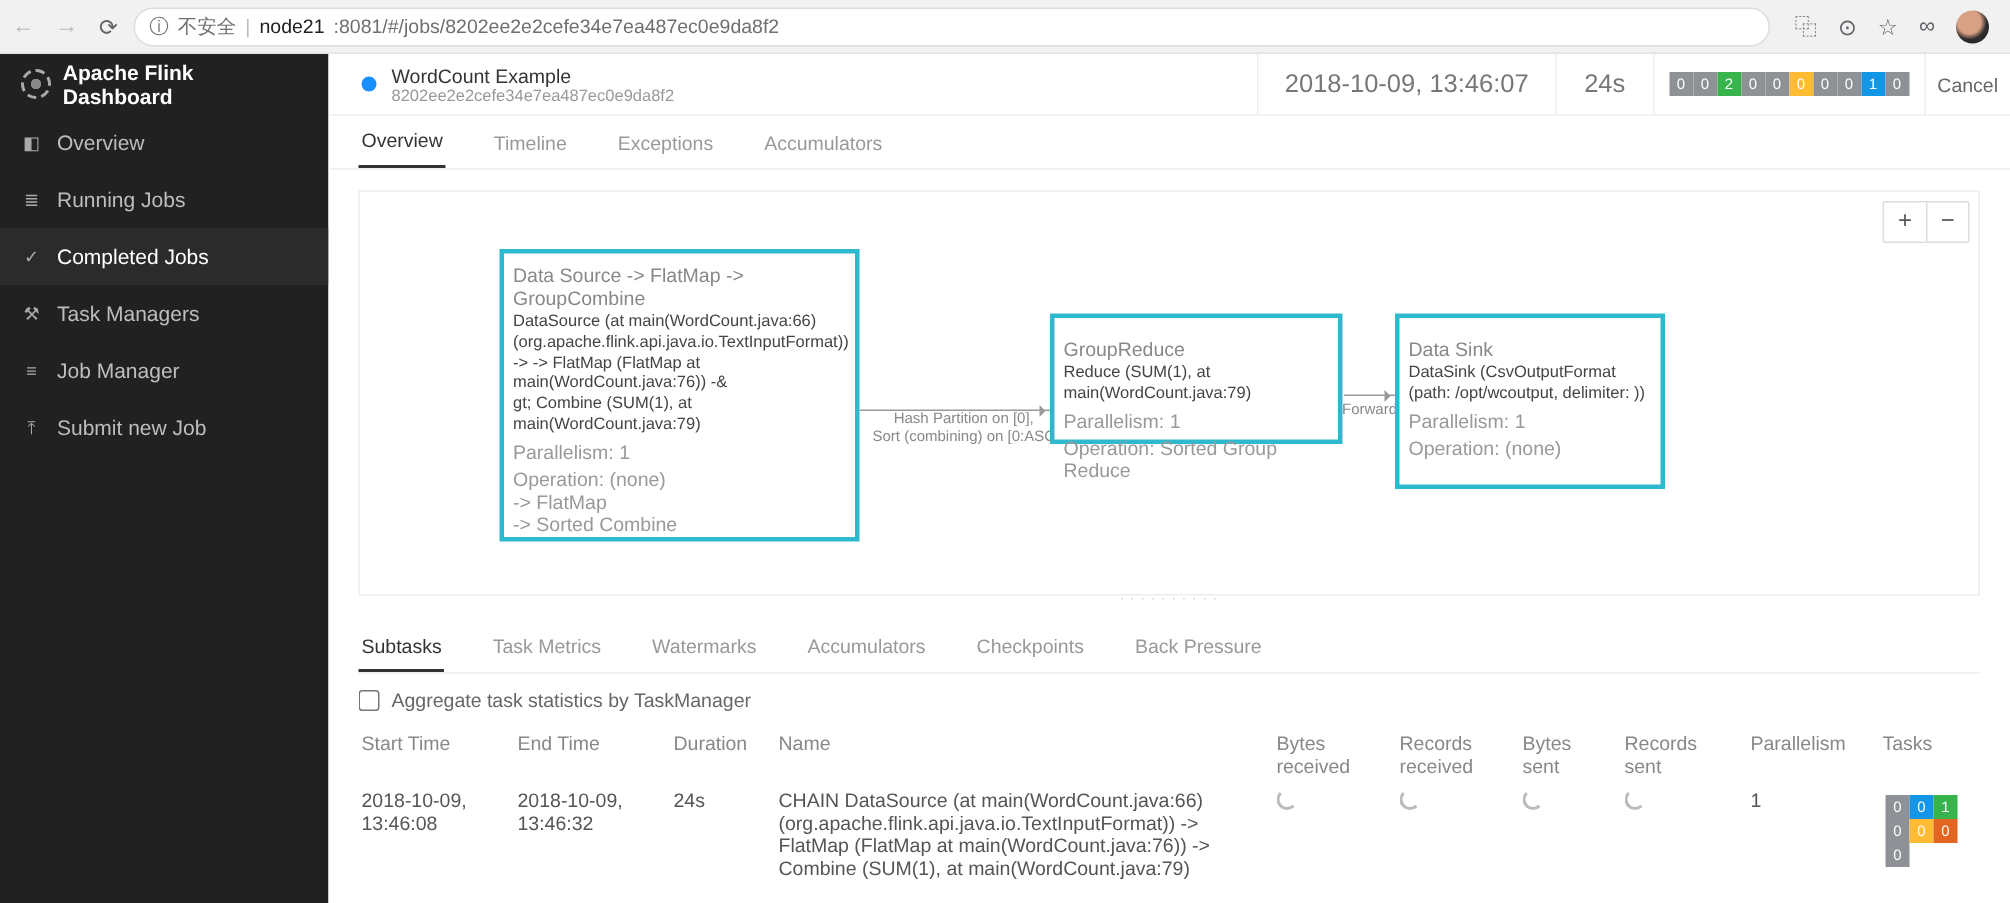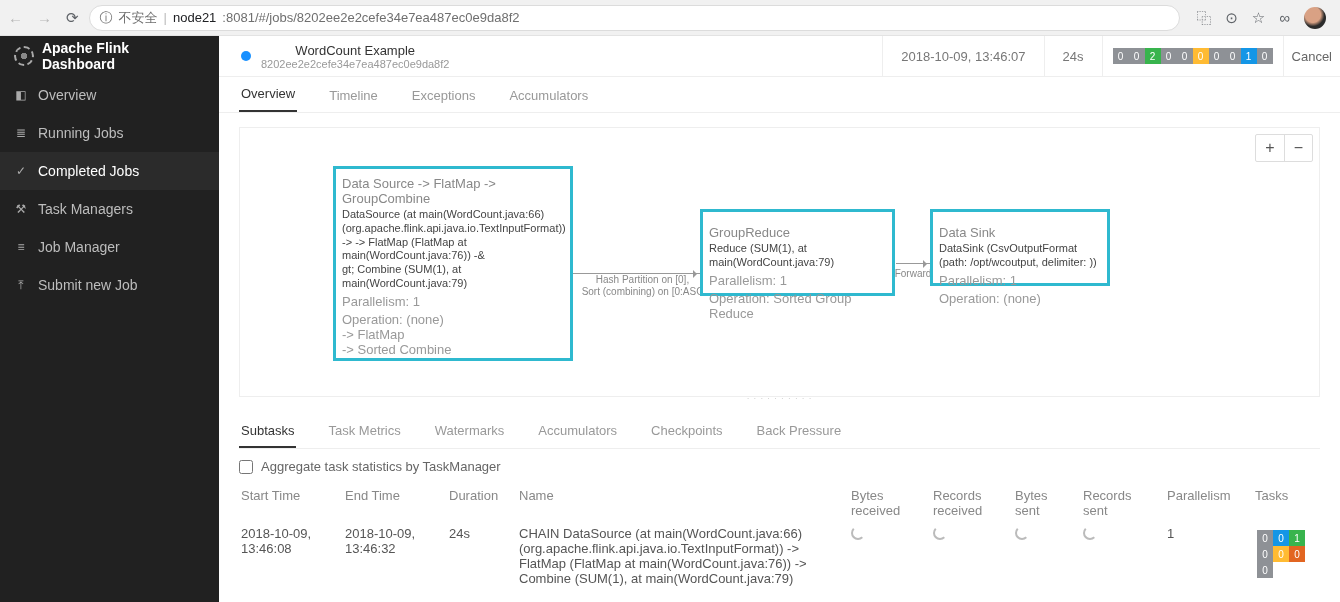--- a/index.html
+++ b/index.html
@@ -29,7 +29,7 @@
 
   .main { flex: 1; background: #fff; position: relative; overflow: hidden;}
 
-  .job-header { height: 41px; border-bottom: 1px solid #eee; display: flex; align-items: stretch; text-align: center; }
+  .job-header { height: 41px; border-bottom: 1px solid #eee; display: flex; align-items: stretch; }
   .jh-left { flex: 1; display: flex; align-items: center; padding-left: 22px; gap: 10px;}
   .status-dot { width: 10px; height: 10px; border-radius: 50%; background: #1890ff; }
   .jh-title { font-size: 13px; color: #333; }

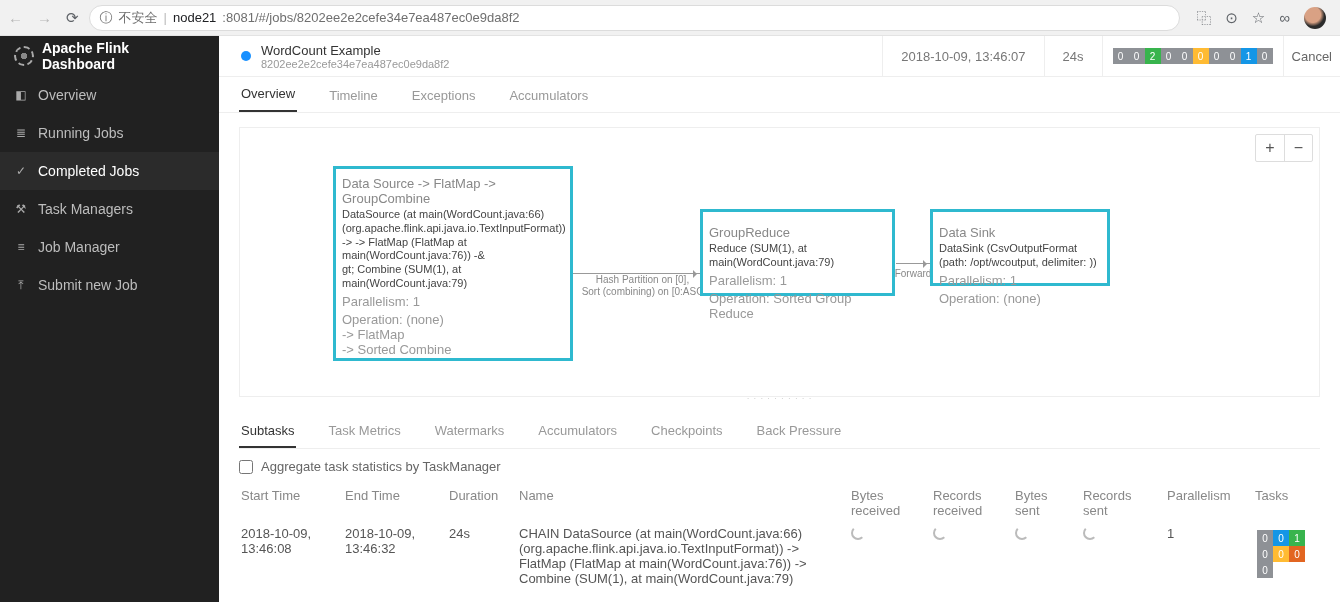--- a/index.html
+++ b/index.html
@@ -34,7 +34,7 @@
   .status-dot { width: 10px; height: 10px; border-radius: 50%; background: #1890ff; }
   .jh-title { font-size: 13px; color: #333; }
   .jh-id { color: #999; font-size: 11px; }
-  .jh-box { border-left: 1px solid #eee; display: flex; align-items: center; justify-content: center; padding: 0 18px; color: #777; font-size: 13px;}
+  .jh-box { border-left: 1px solid #eee; display: flex; align-items: center; justify-content: center; padding: 0 18px; color: #777; font-size: 17px;}
   .jh-counts { border-left: 1px solid #eee; display: flex; align-items: center; padding: 0 10px;}
   .count-sq { width: 16px; height: 16px; font-size: 10px; color: #fff; display: inline-flex; align-items: center; justify-content: center; }
   .c0 { background:#8e9196;} .c1{background:#8e9196;} .c2{background:#38b44d;} .c3{background:#8e9196;} .c4{background:#ffbb33;} .c5{background:#8e9196;} .c6{background:#8e9196;} .c7{background:#8e9196;} .c8{background:#1496e6;} .c9{background:#8e9196;}

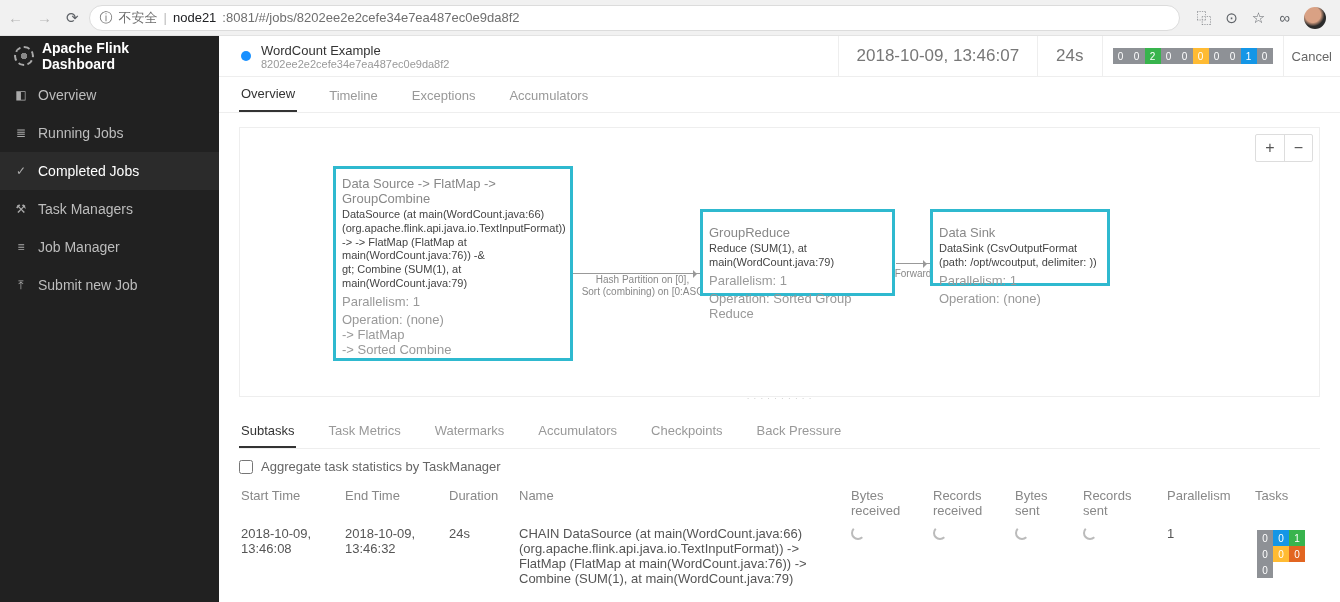--- a/index.html
+++ b/index.html
@@ -56,7 +56,7 @@
 
   #node1 { left: 93px; top: 38px; width: 240px; height: 195px; }
   #node2 { left: 460px; top: 81px; width: 195px; height: 87px;}
-  #node3 { left: 690px; top: 81px; width: 180px; height: 77px;}
+  #node3 { left: 690px; top: 81px; width: 180px; height: 117px;}
 
   .edge-label { position:absolute; font-size:10px; color:#888; text-align:center; line-height:1.2;}
   .arrow { position:absolute; height:1px; background:#999;}

